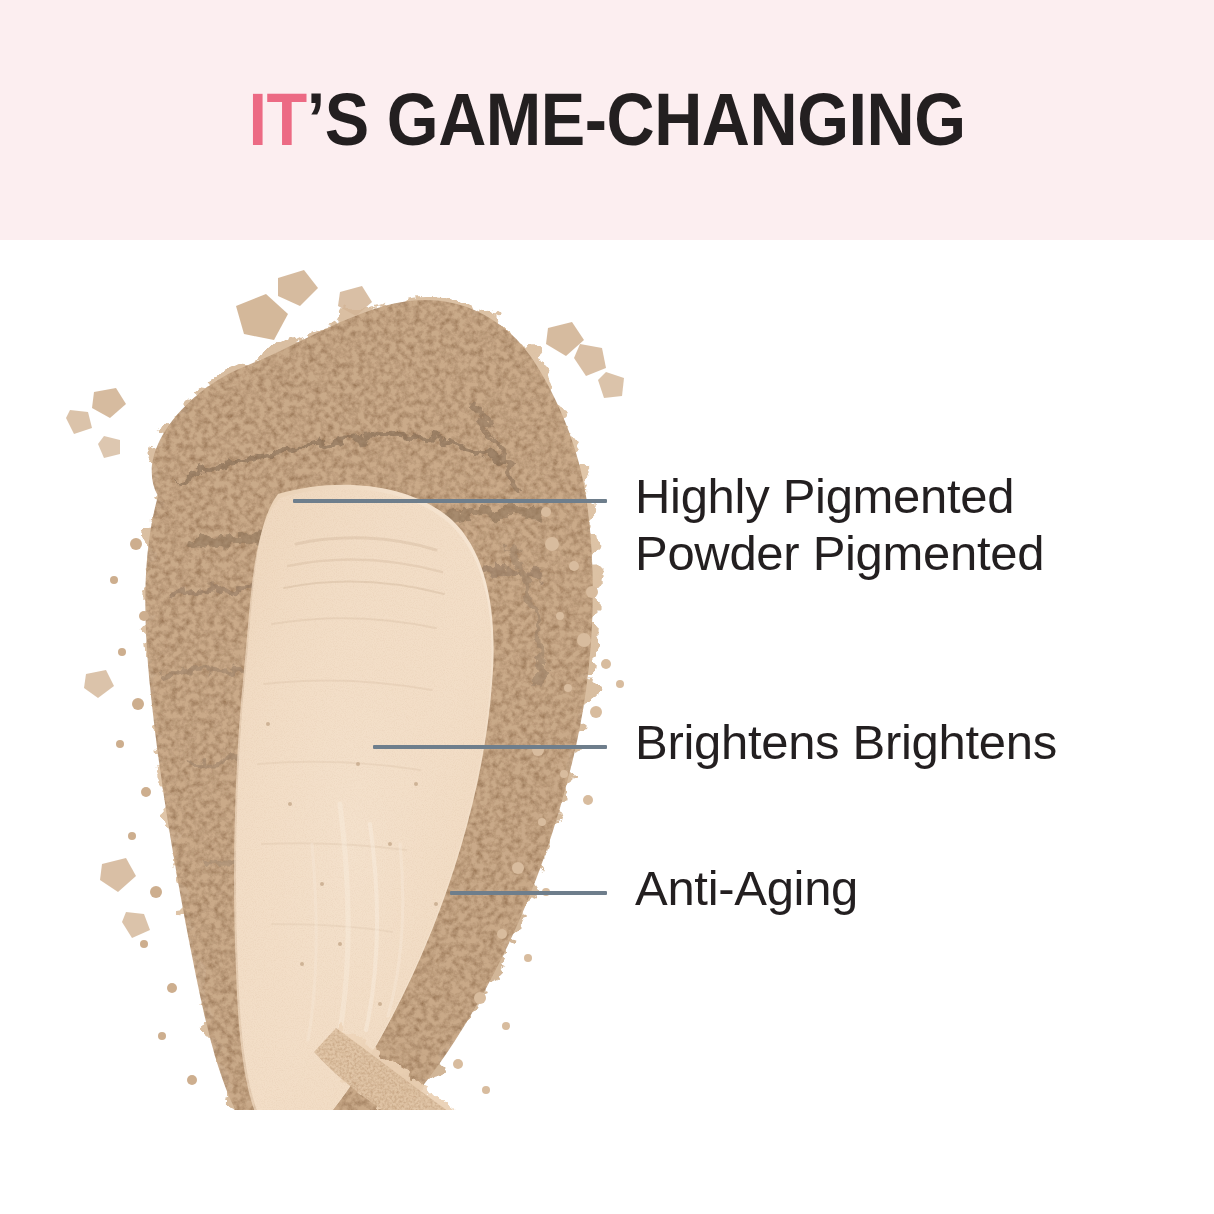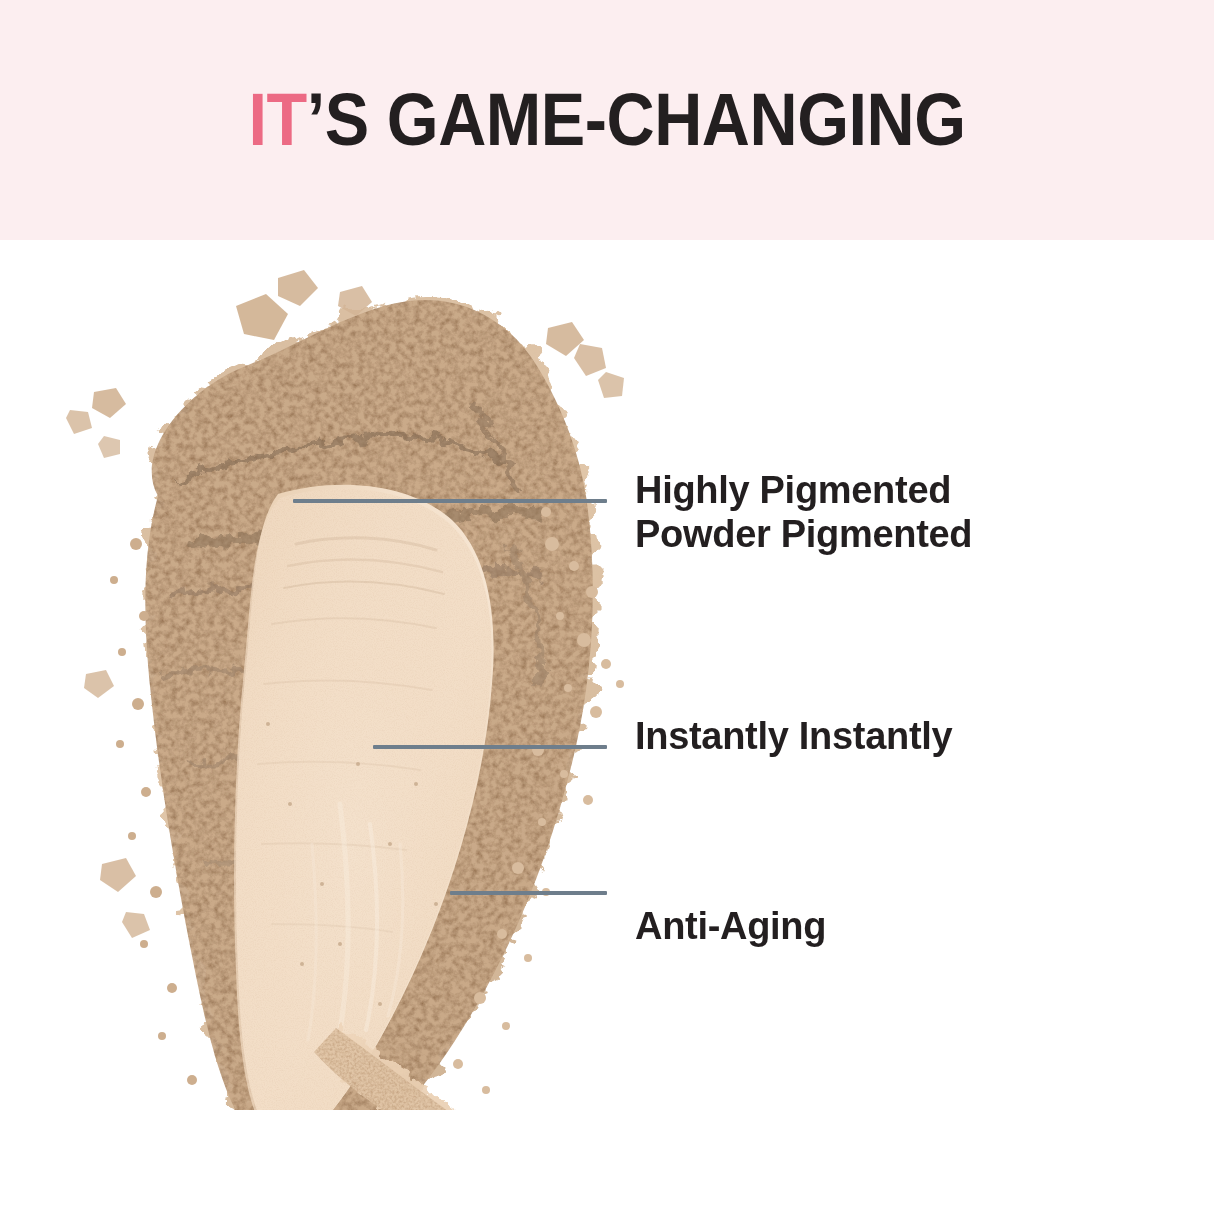--- a/index.html
+++ b/index.html
@@ -47,8 +47,8 @@
   .callout{
     position:absolute;
     color:#231f20;
-    font-size:38px;
-    font-weight:700;
+    font-size:49px;
+    font-weight:400;
     line-height:1.16;
     letter-spacing:-0.3px;
     white-space:nowrap;

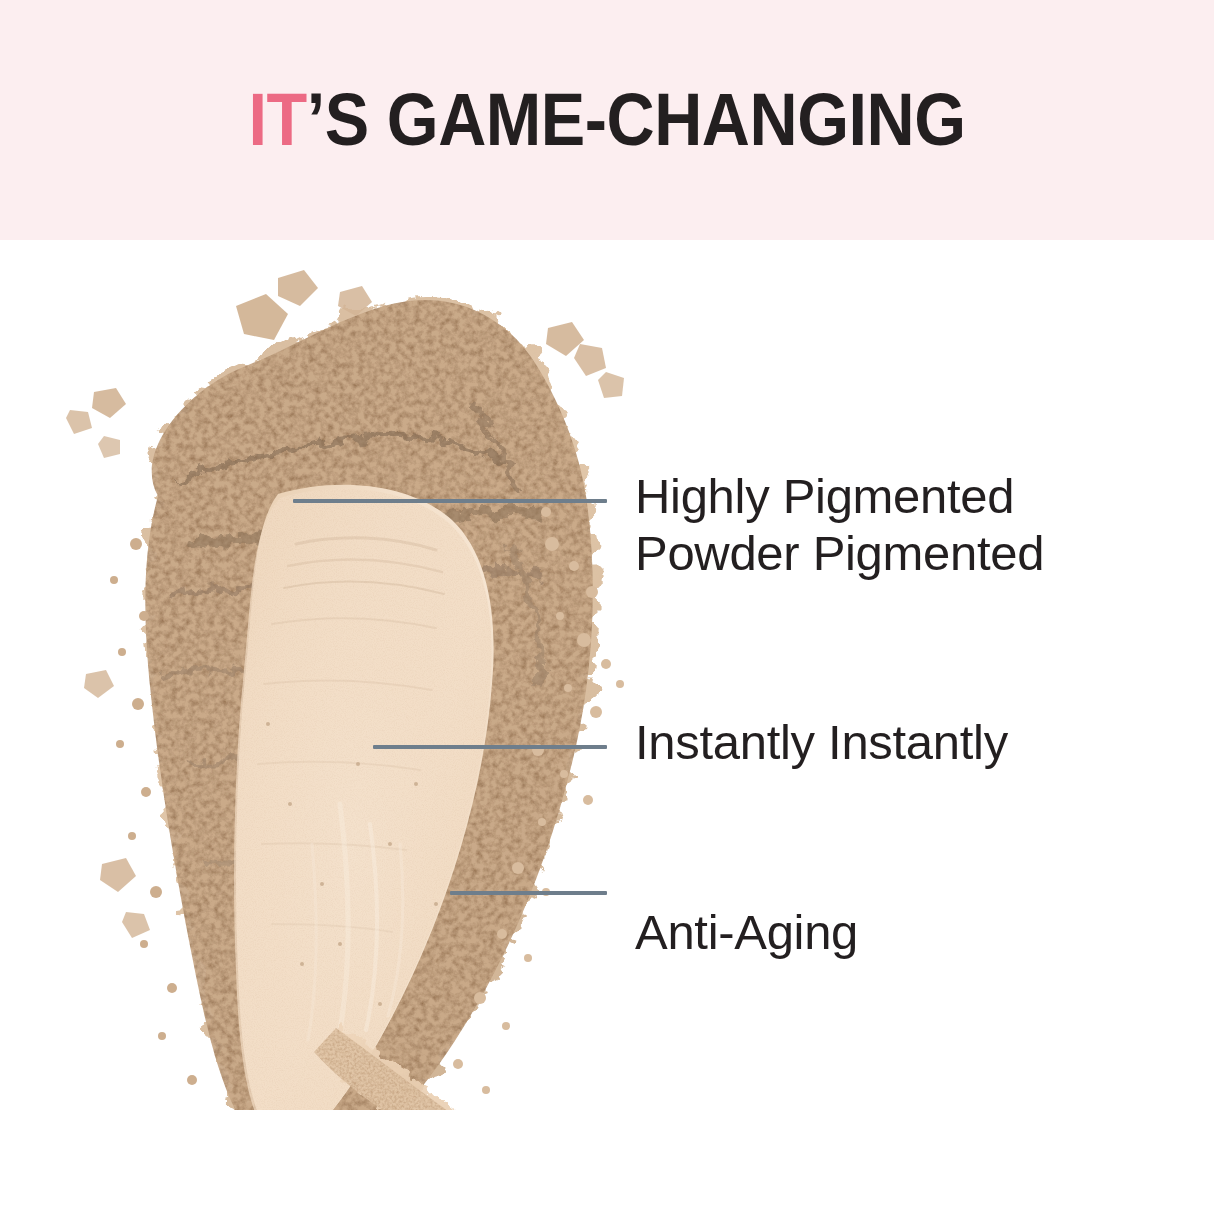--- a/index.html
+++ b/index.html
@@ -320,7 +320,7 @@
   </div>
 
   <div class="callout" style="left:635px;top:714px;">
-    <span class="ln">Instantly Instantly</span>
+    <span class="ln">Brightens Brightens</span>
   </div>
 
   <div class="callout" style="left:635px;top:904px;">

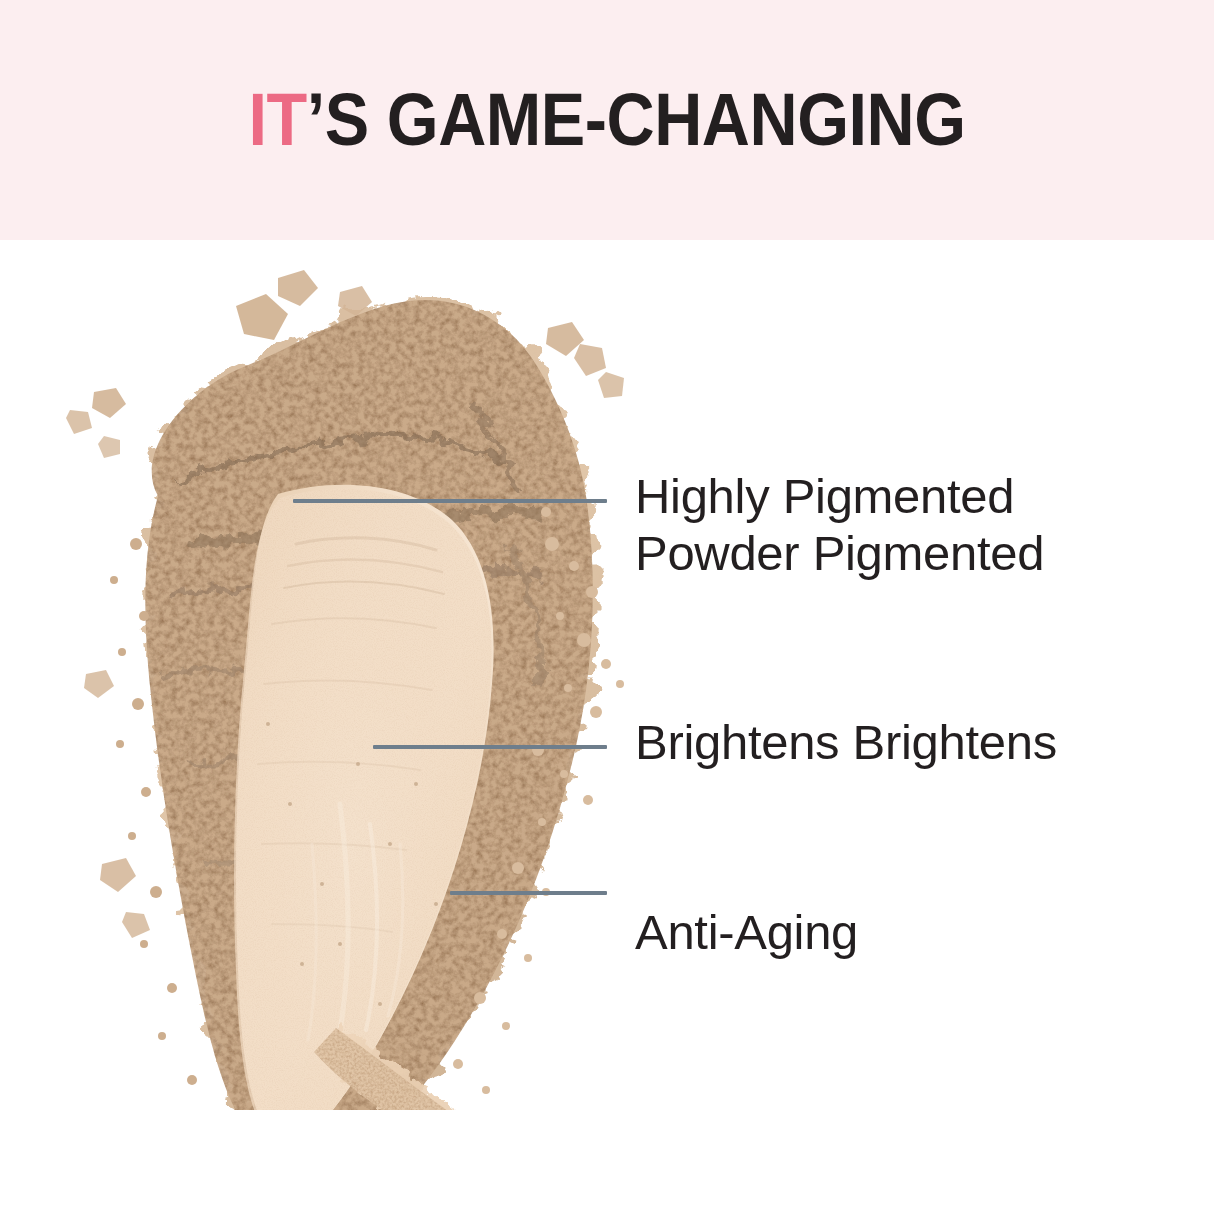--- a/index.html
+++ b/index.html
@@ -323,7 +323,7 @@
     <span class="ln">Brightens Brightens</span>
   </div>
 
-  <div class="callout" style="left:635px;top:904px;">
+  <div class="callout" style="left:635px;top:860px;">
     <span class="ln">Anti-Aging</span>
   </div>
 

